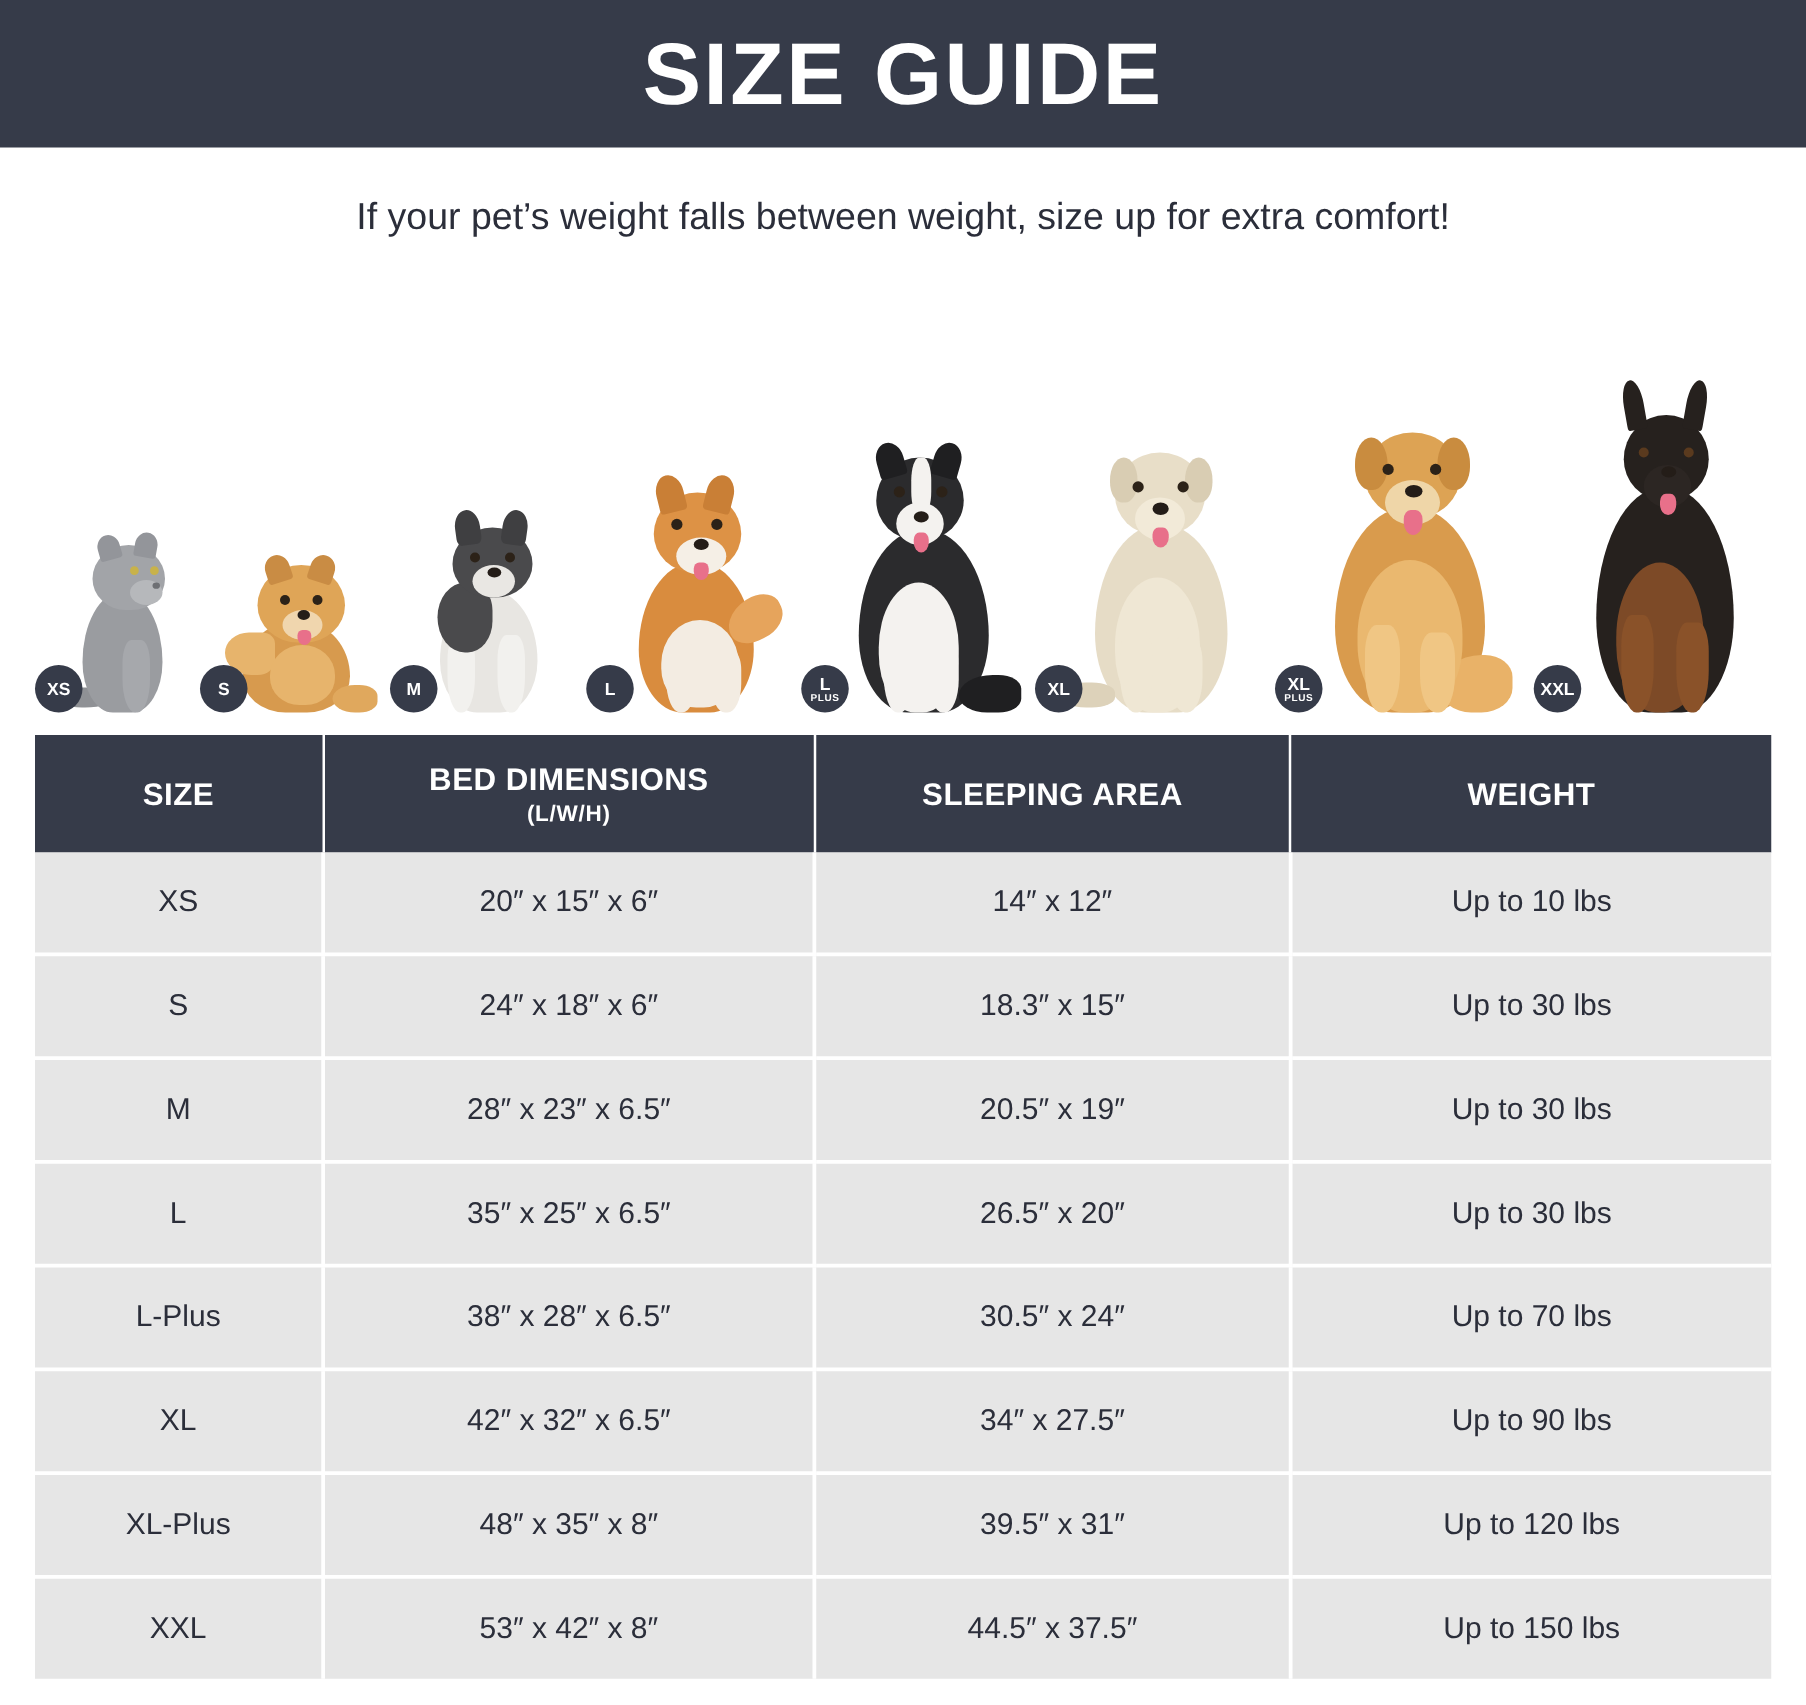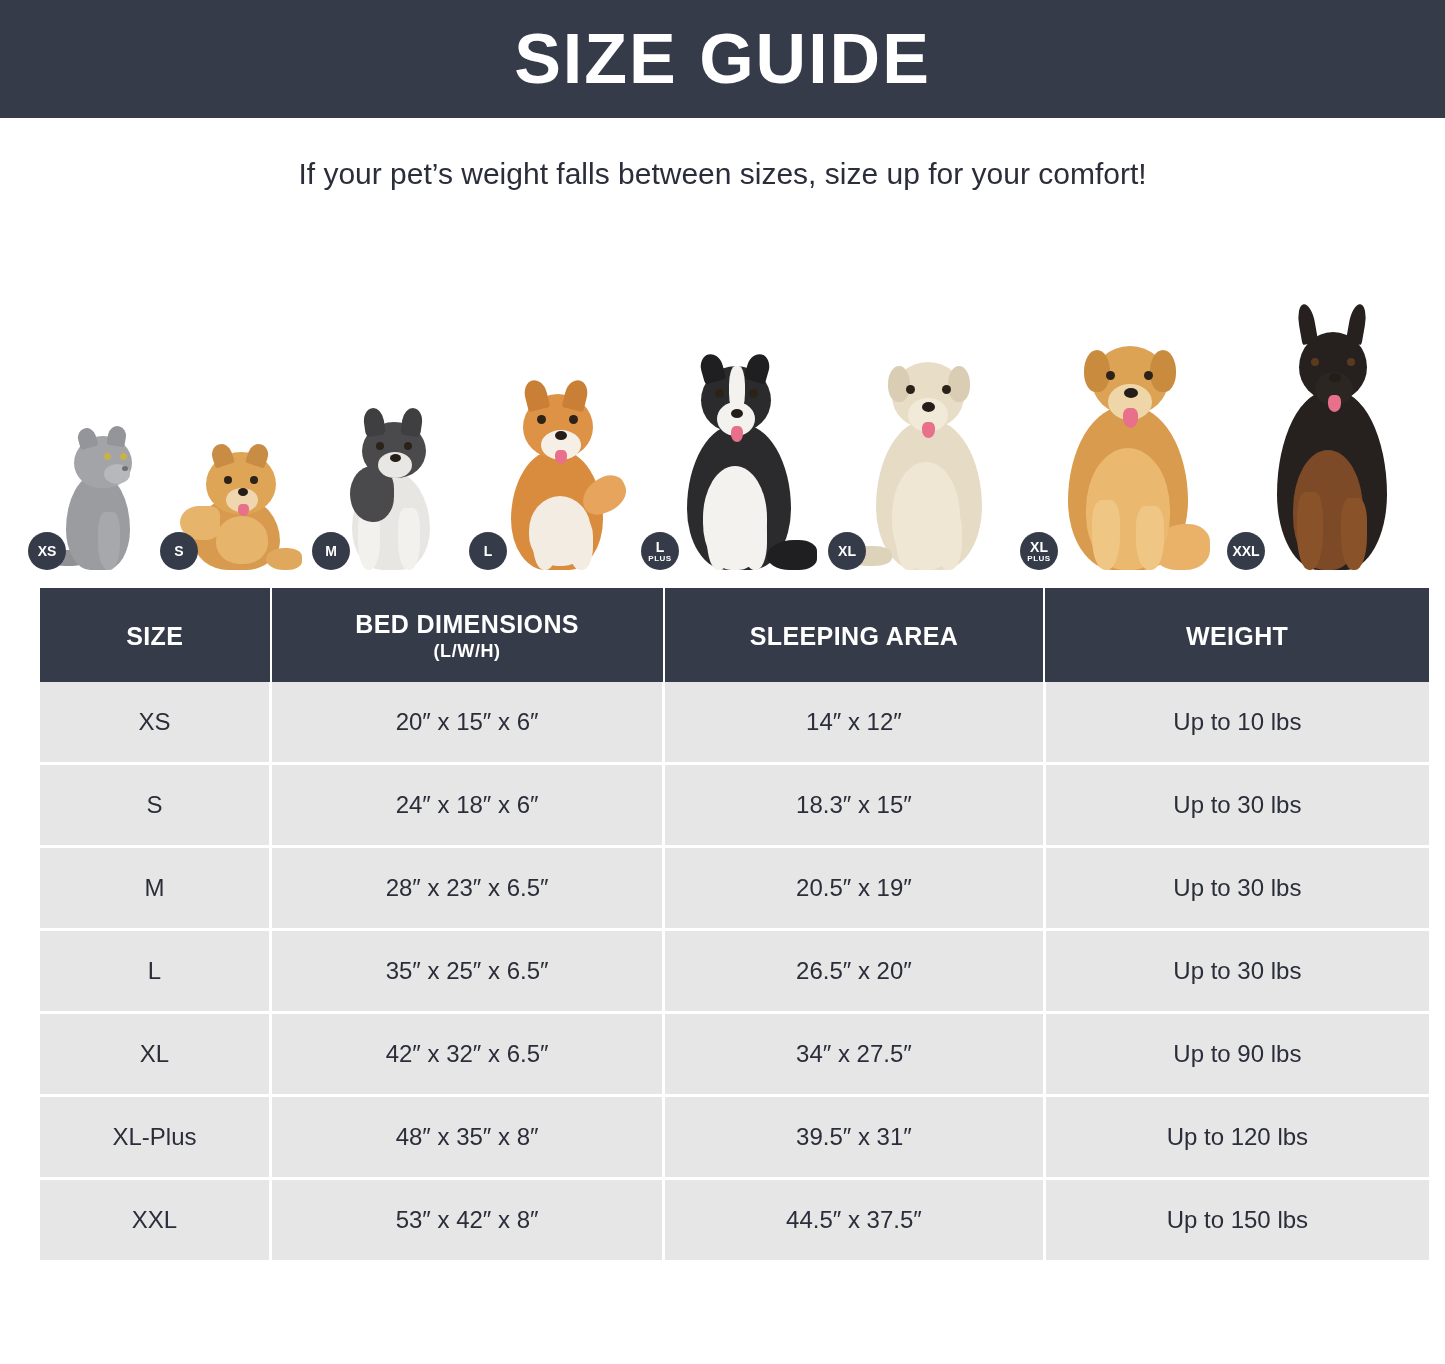--- a/index.html
+++ b/index.html
@@ -182,7 +182,7 @@
 </div>
 
 <div class="subtitle-wrap">
-  <div class="subtitle">If your pet’s weight falls between sizes, size up for your comfort!</div>
+  <div class="subtitle">If your pet’s weight falls between weight, size up for extra comfort!</div>
 </div>
 
 <div class="pets-row">

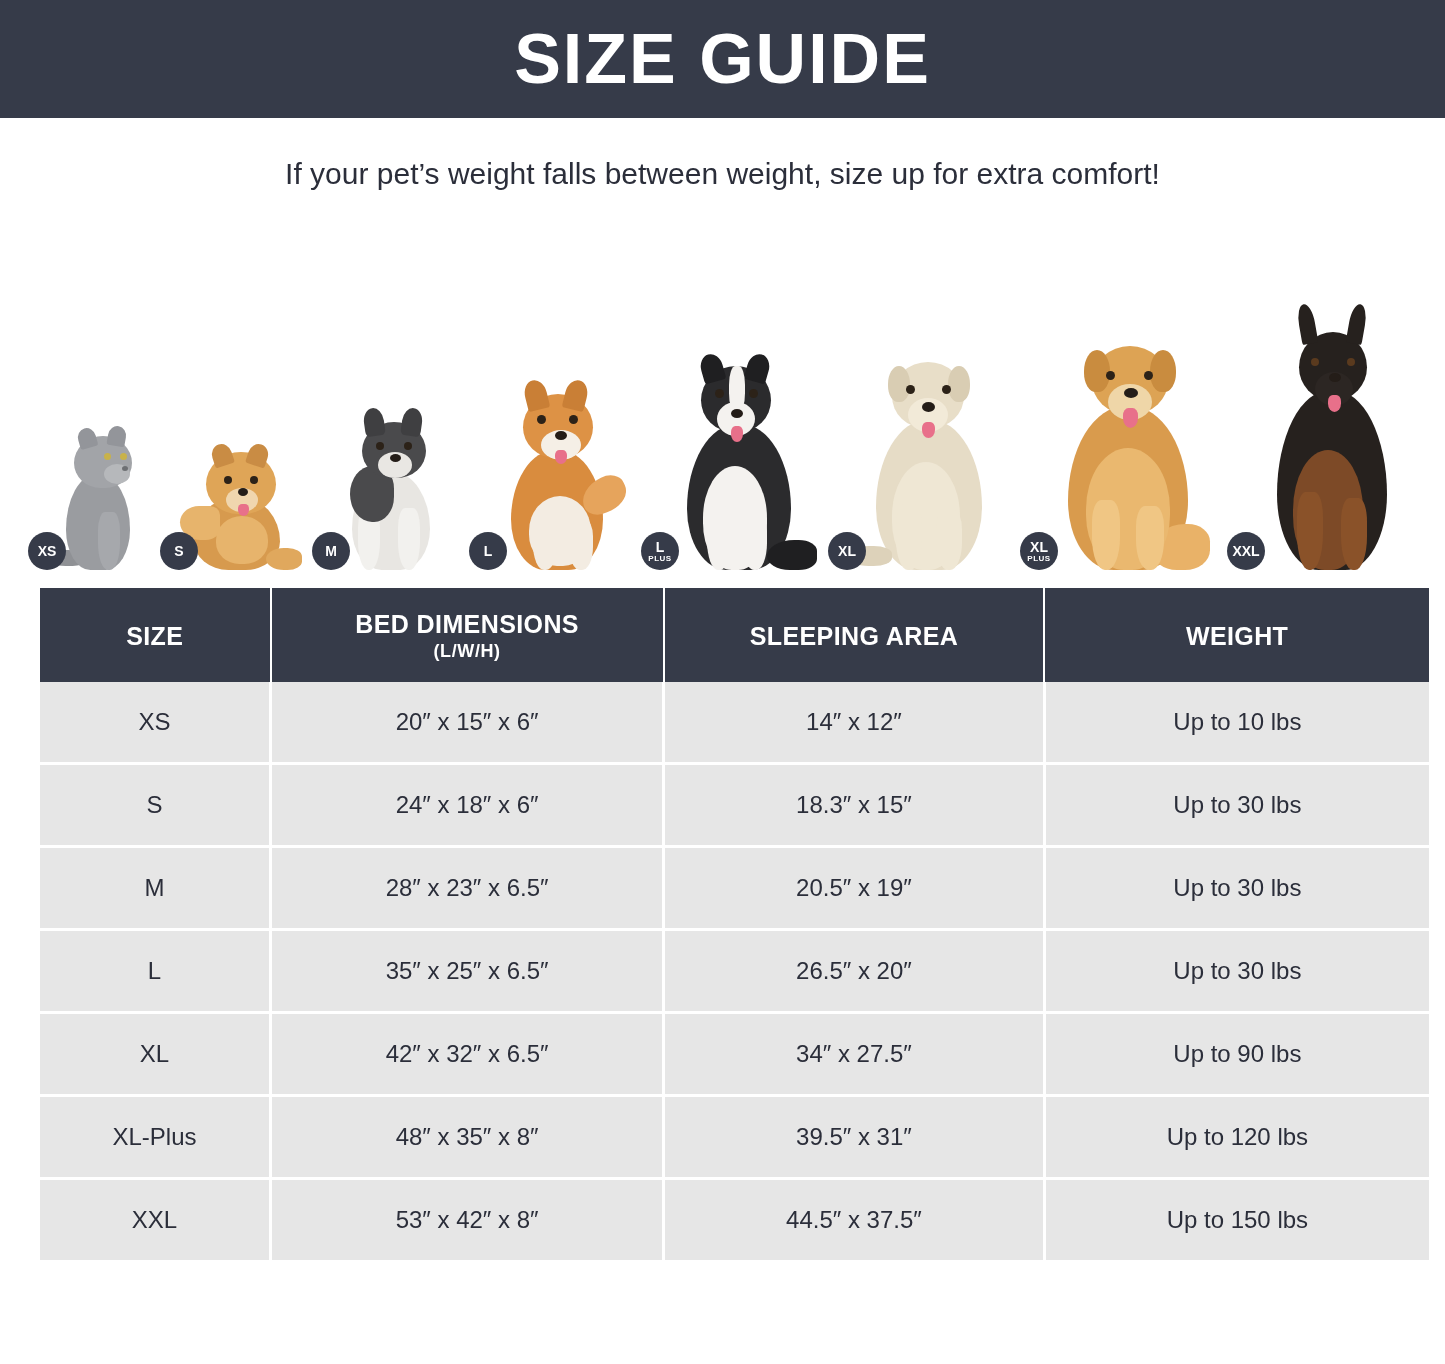--- a/index.html
+++ b/index.html
@@ -136,7 +136,6 @@
     width: 100%;
     border-collapse: collapse;
     table-layout: fixed;
-    margin-left: 12px;
   }
   table.size-table thead th {
     background: #363b49;

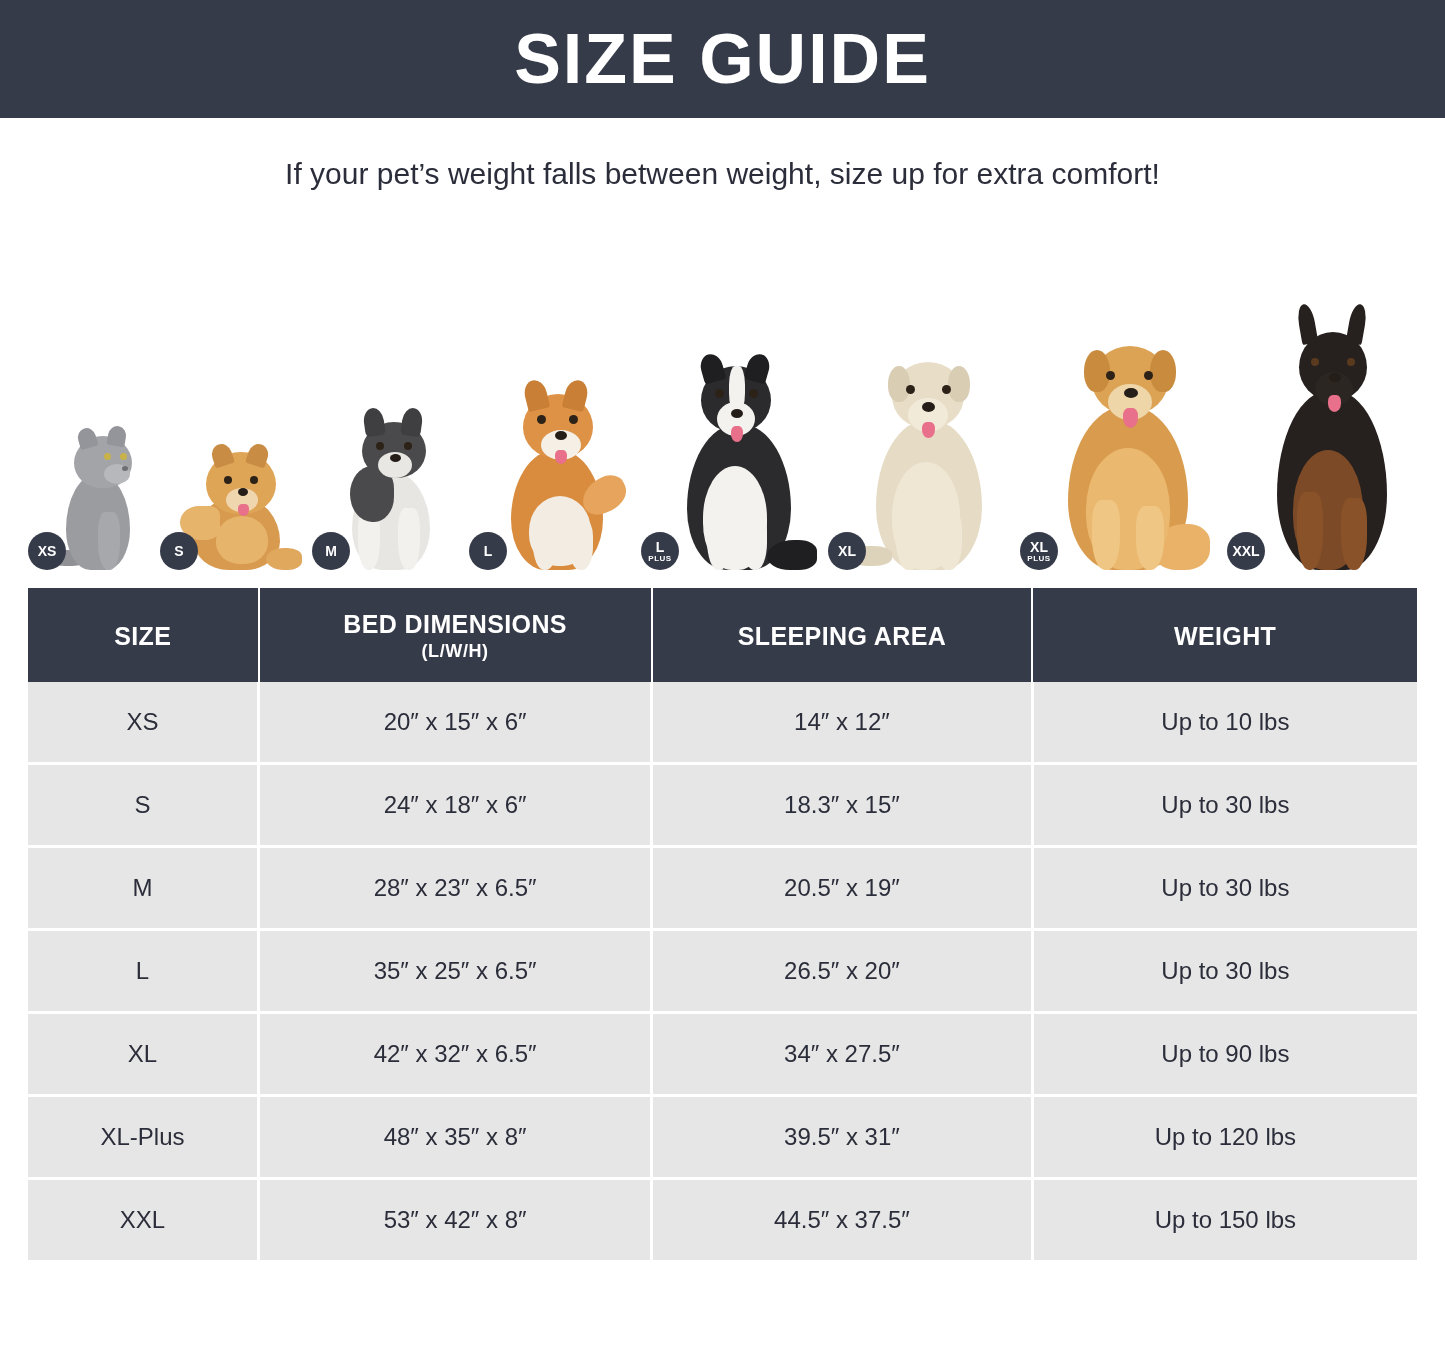--- a/index.html
+++ b/index.html
@@ -410,6 +410,12 @@
         <td>Up to 30 lbs</td>
       </tr>
       <tr>
+        <td>L-Plus</td>
+        <td>38″ x 28″ x 6.5″</td>
+        <td>30.5″ x 24″</td>
+        <td>Up to 70 lbs</td>
+      </tr>
+      <tr>
         <td>XL</td>
         <td>42″ x 32″ x 6.5″</td>
         <td>34″ x 27.5″</td>

